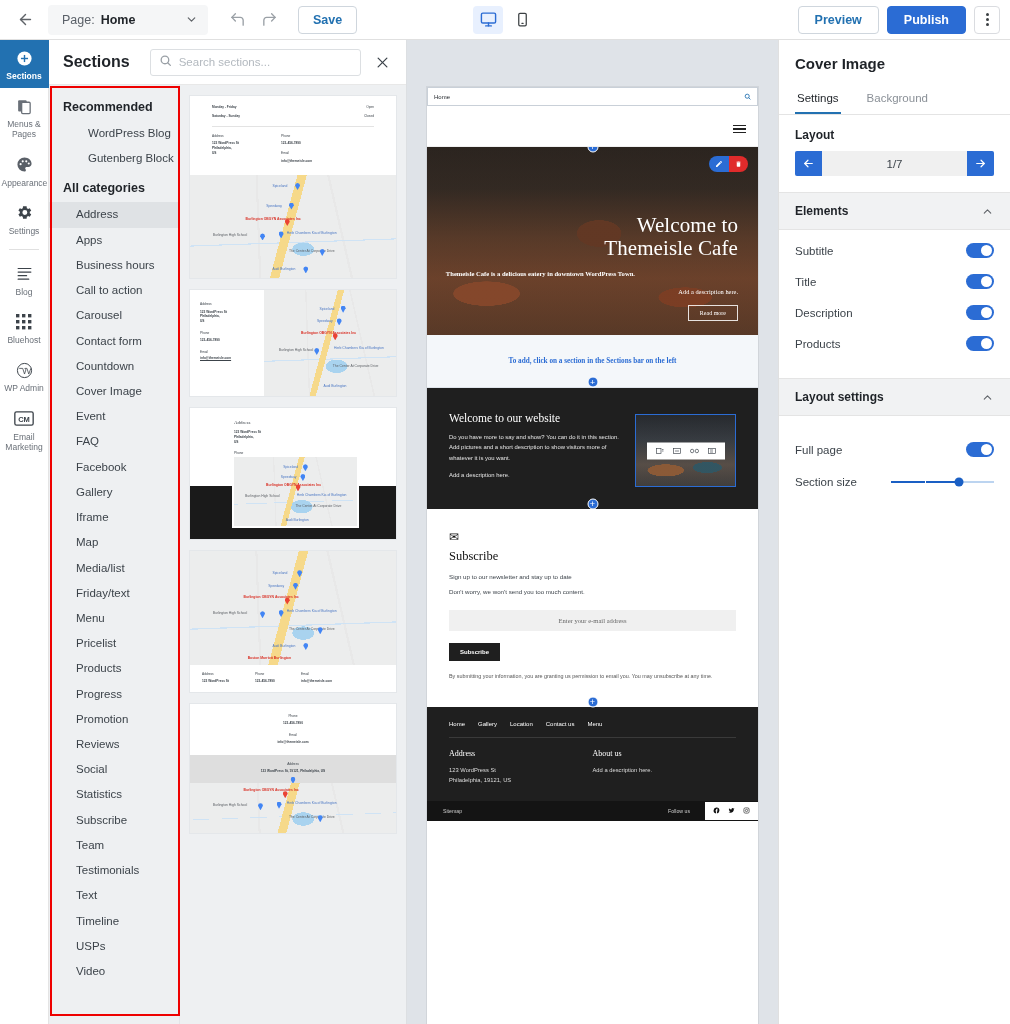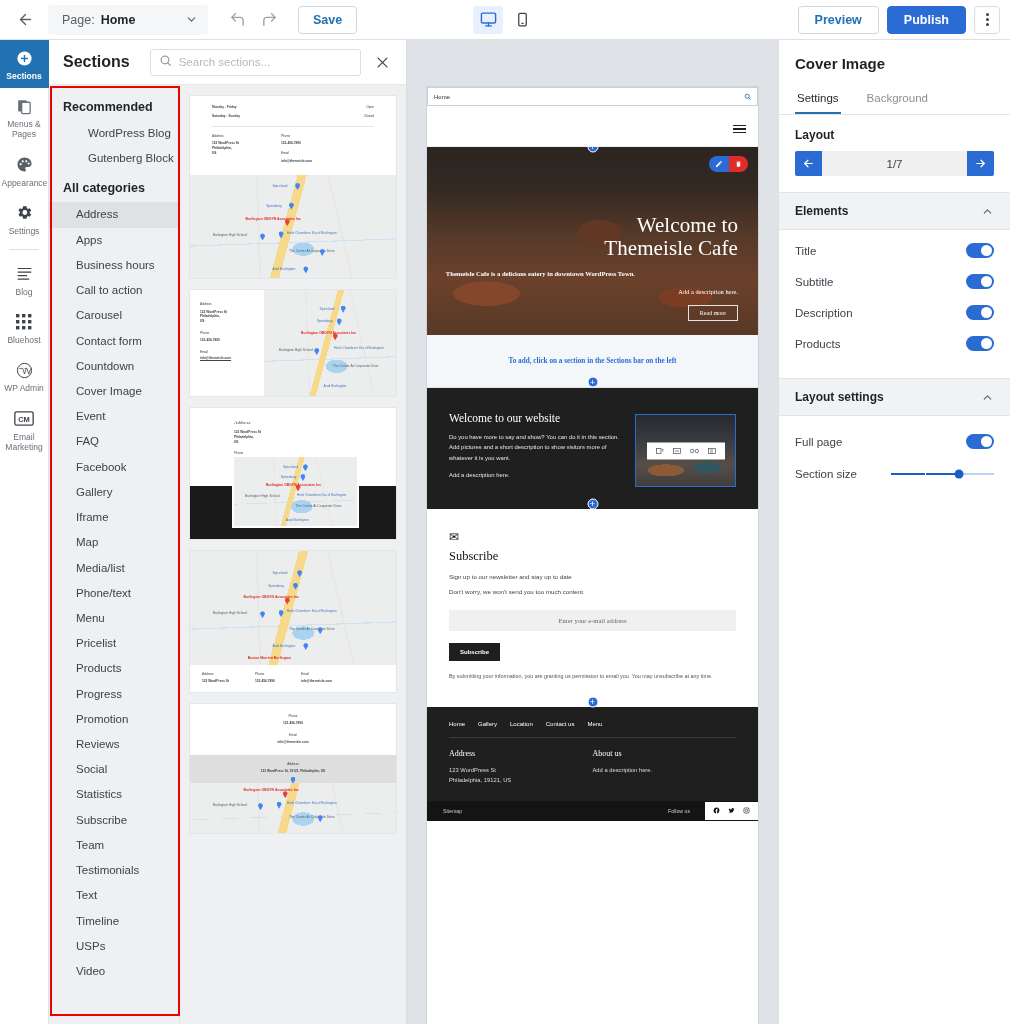--- a/index.html
+++ b/index.html
@@ -917,11 +917,11 @@
 
       <div style="padding:5px 0 7px">
         <div class="toggle-row">
+          <span class="tr-label">Subtitle</span>
+          <span class="switch"></span>
+        </div>
+        <div class="toggle-row">
           <span class="tr-label">Title</span>
-          <span class="switch"></span>
-        </div>
-        <div class="toggle-row">
-          <span class="tr-label">Subtitle</span>
           <span class="switch"></span>
         </div>
         <div class="toggle-row">

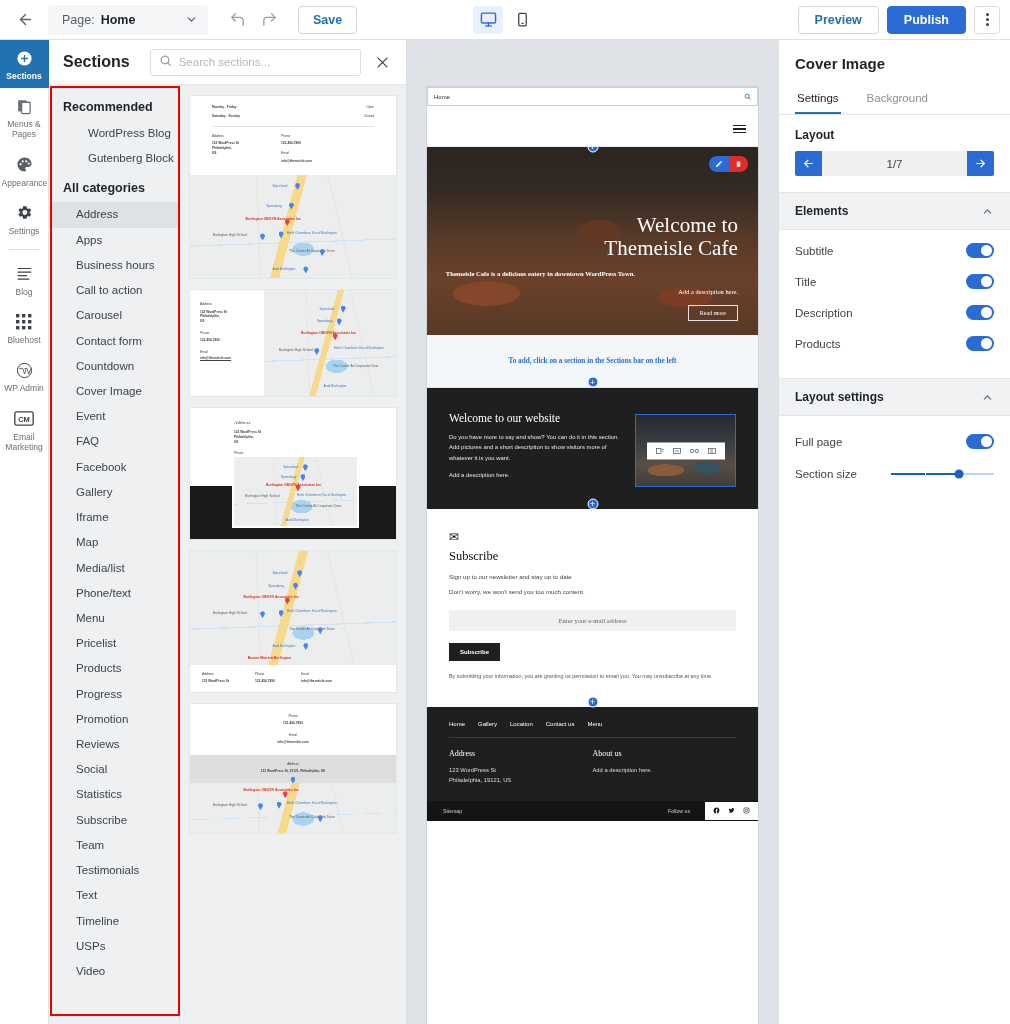--- a/index.html
+++ b/index.html
@@ -943,7 +943,7 @@
         </span>
       </div>
 
-      <div style="padding:10px 0 0">
+      <div style="padding:18px 0 0">
         <div class="toggle-row">
           <span class="tr-label">Full page</span>
           <span class="switch"></span>

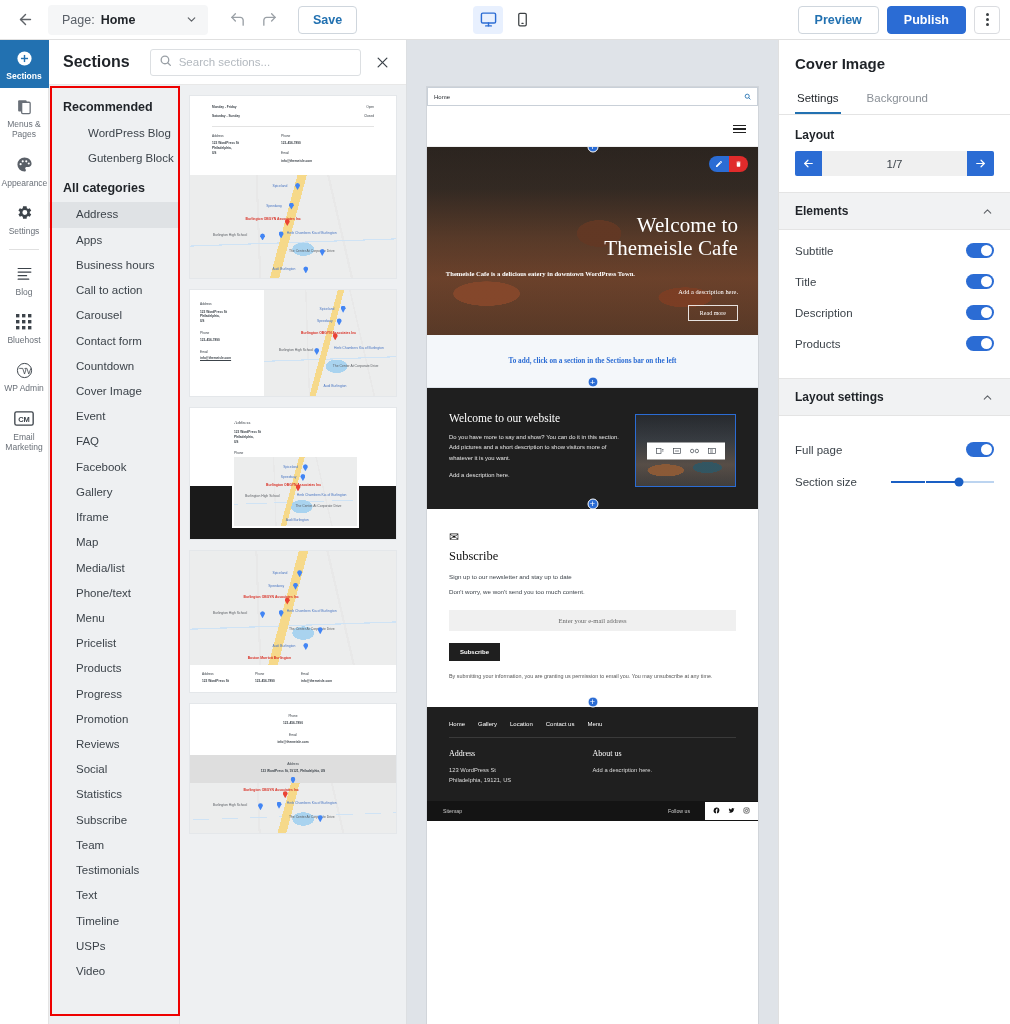--- a/index.html
+++ b/index.html
@@ -554,7 +554,7 @@
           <div class="cat-item">Iframe</div>
           <div class="cat-item">Map</div>
           <div class="cat-item">Media/list</div>
-          <div class="cat-item">Phone/text</div>
+          <div class="cat-item">Friday/text</div>
           <div class="cat-item">Menu</div>
           <div class="cat-item">Pricelist</div>
           <div class="cat-item">Products</div>

